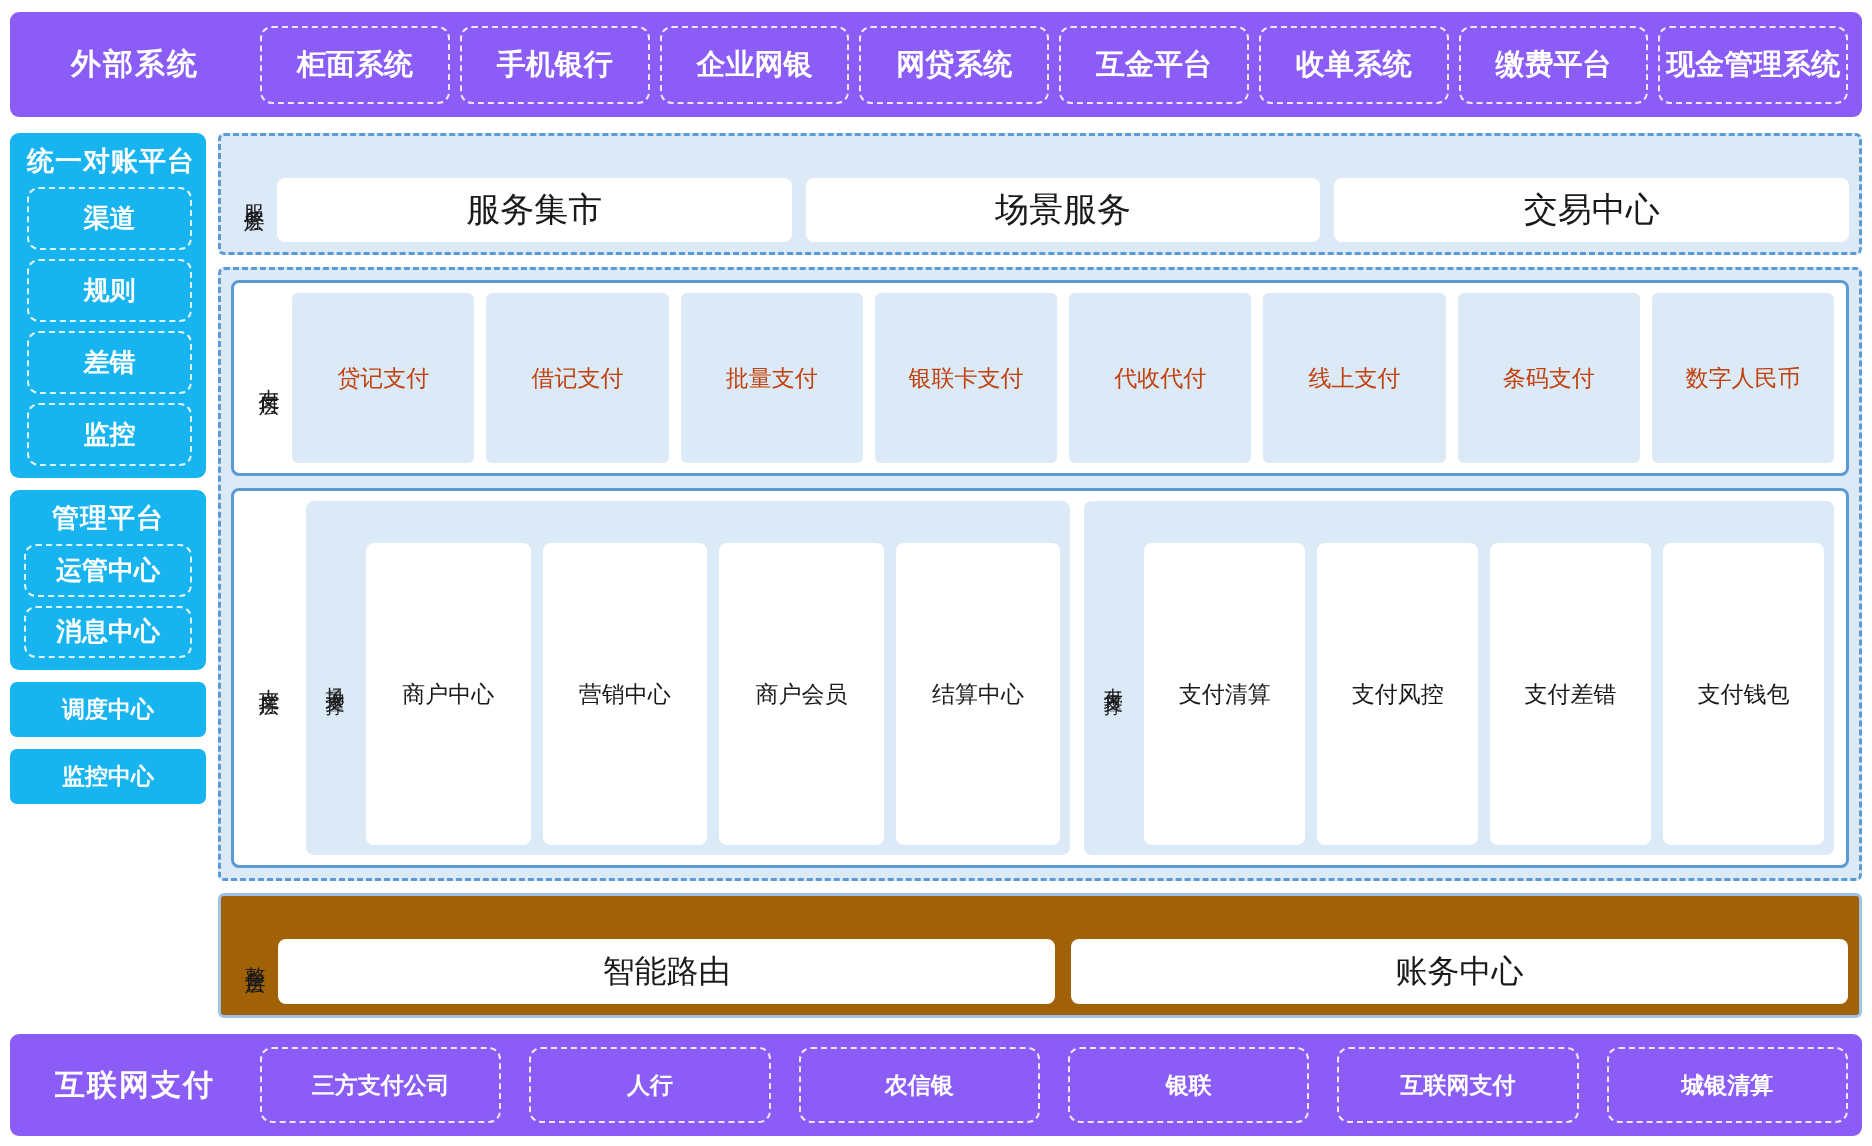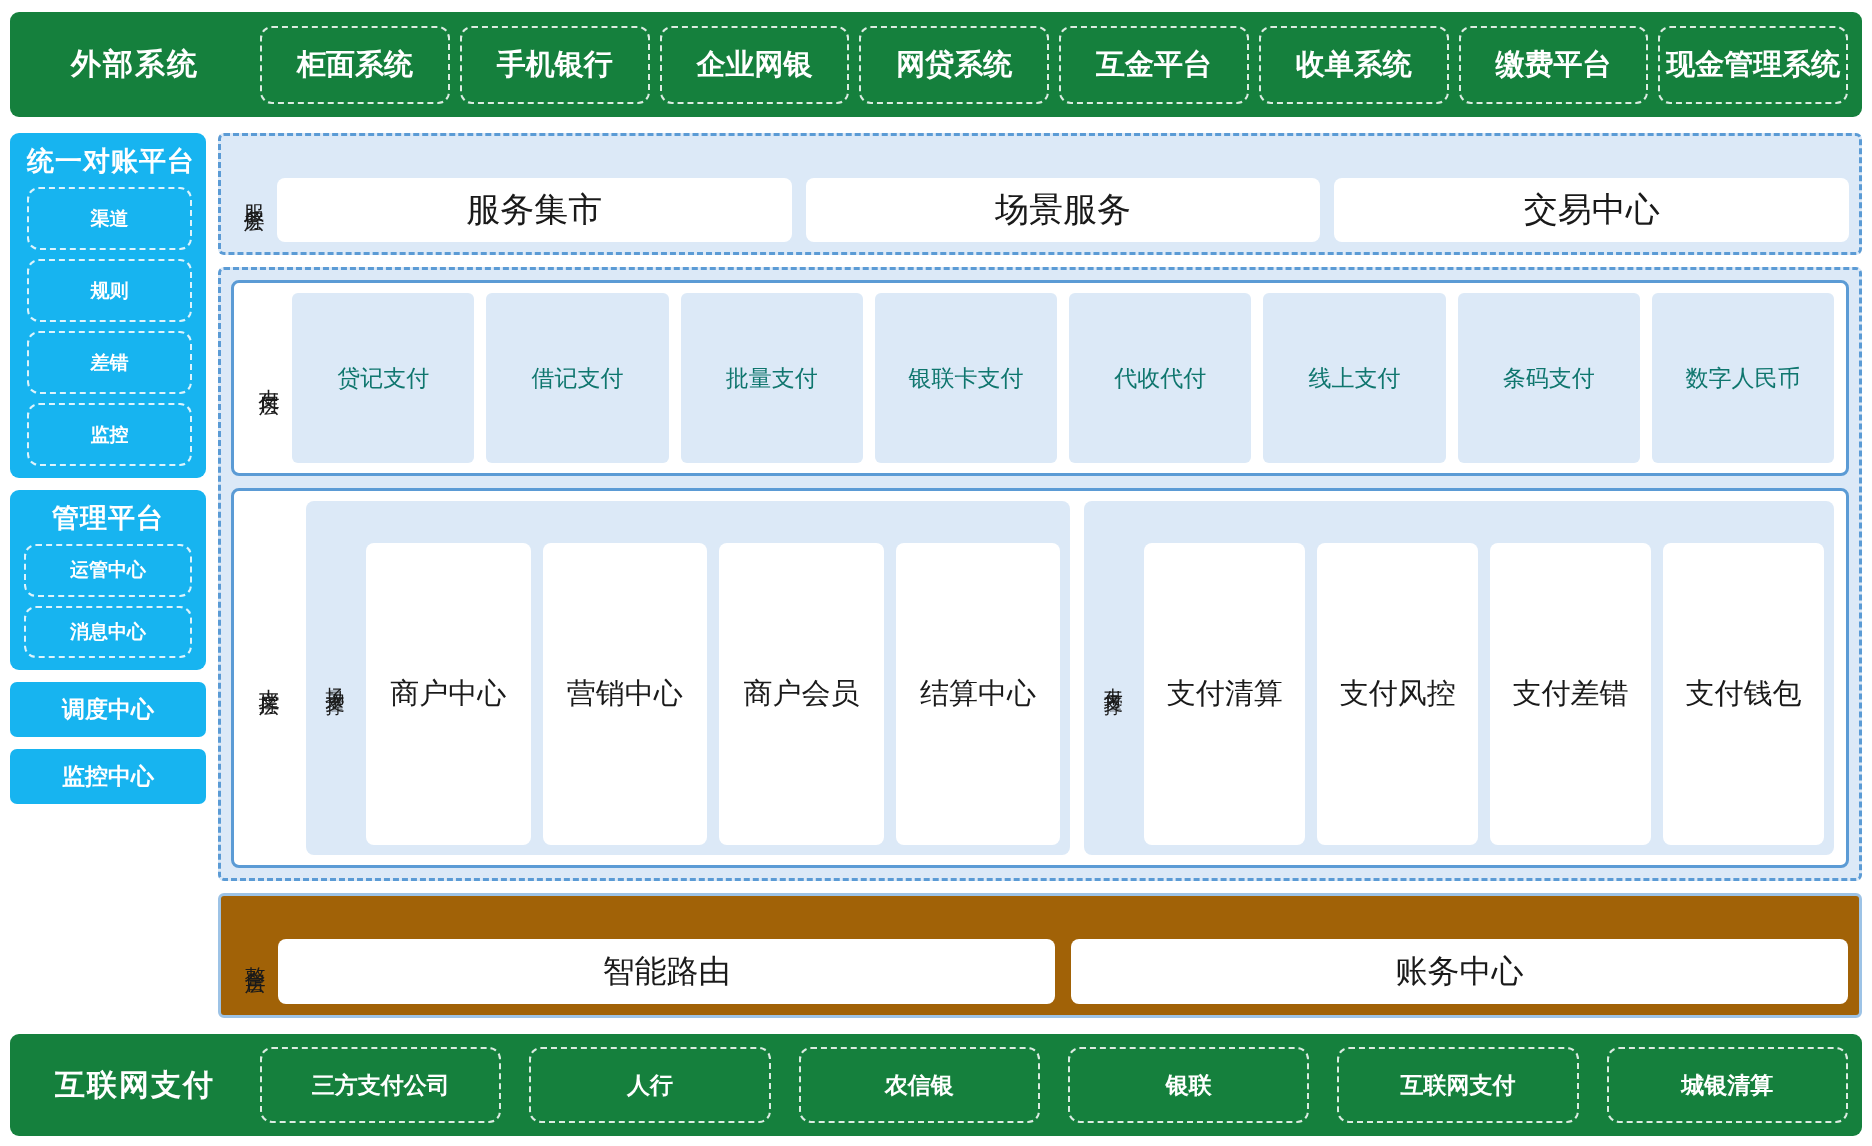--- a/index.html
+++ b/index.html
@@ -19,7 +19,7 @@
 
   
   .blue-bar {
-    background: #15803d;
+    background: #8b5cf6;
     border-radius: 9px;
     display: flex;
     align-items: center;

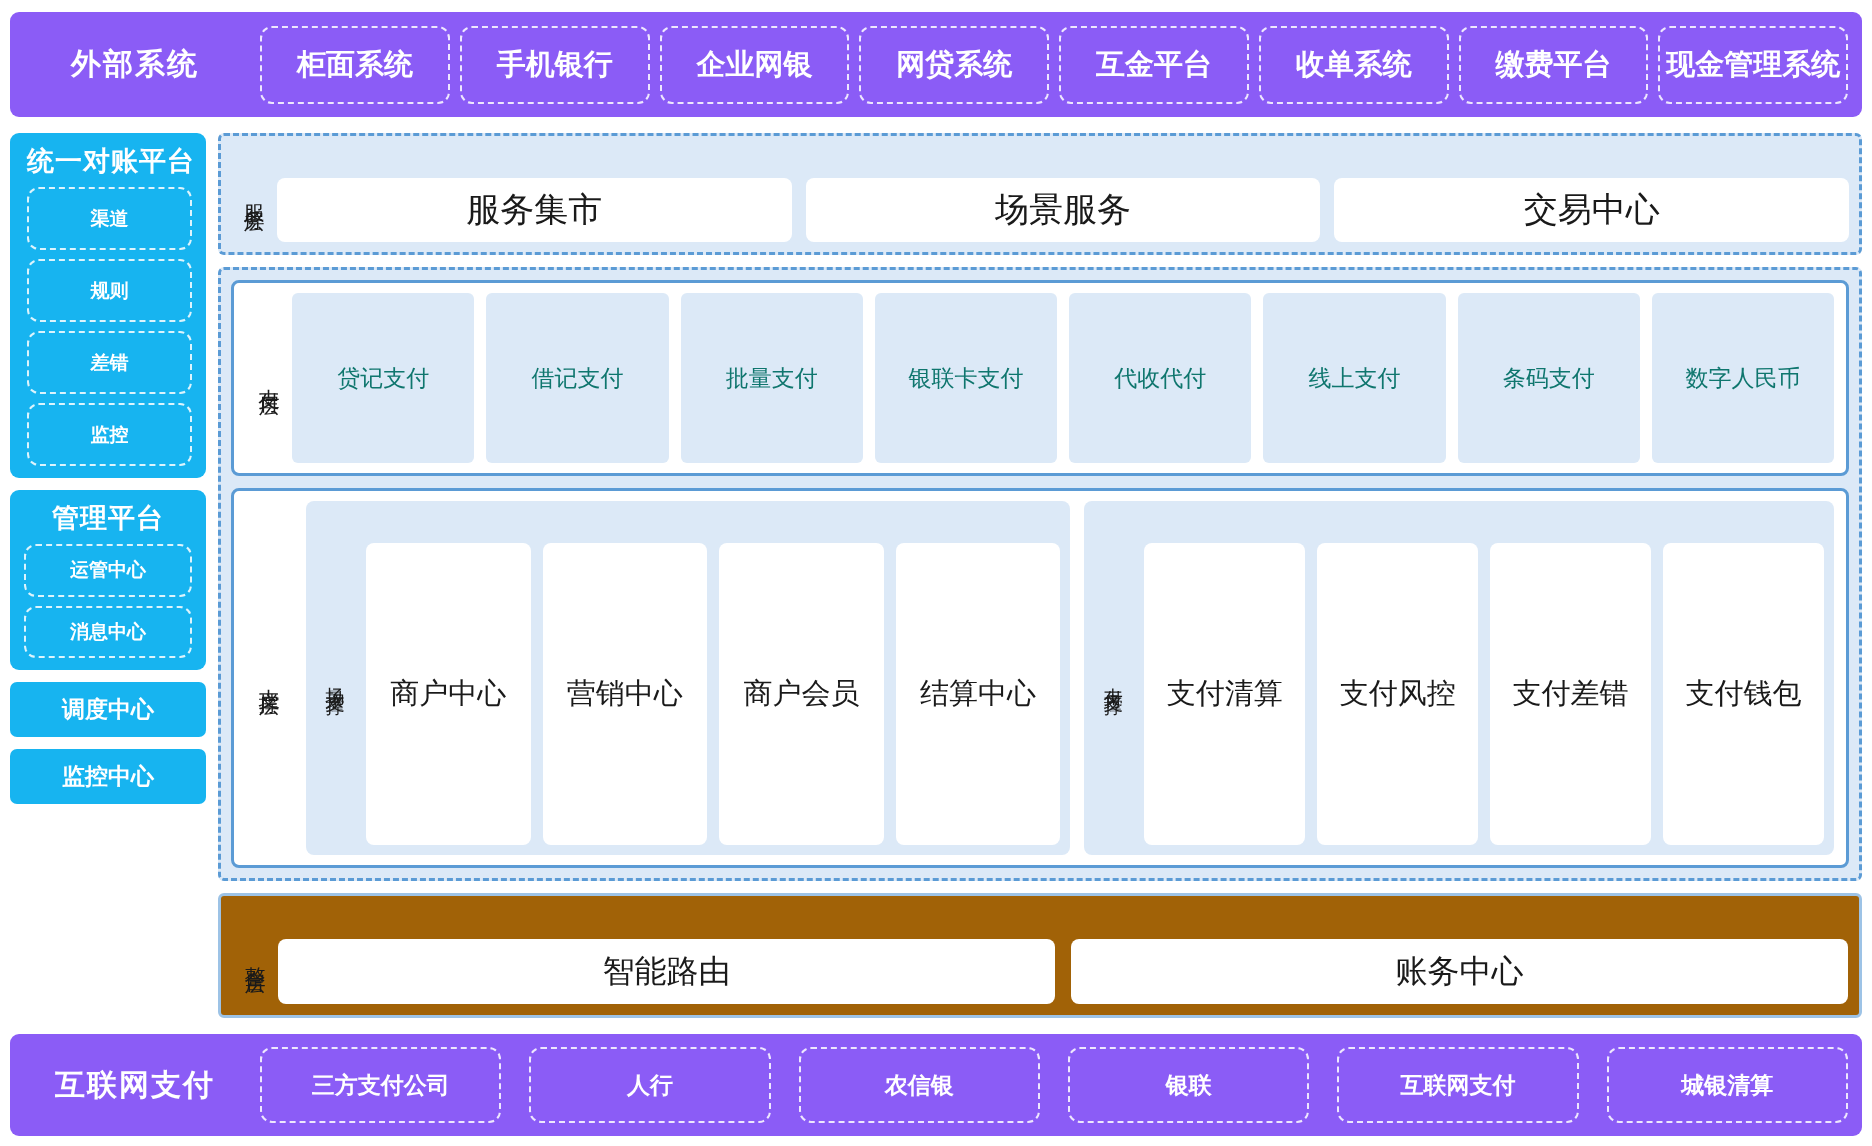--- a/index.html
+++ b/index.html
@@ -85,7 +85,7 @@
     text-align: center; white-space: nowrap;
     margin-bottom: 8px; letter-spacing: 1px;
   }
-  .panel .dashed-chip { font-size: 19px; margin-bottom: 9px; flex: 1; min-height: 0; }
+  .panel .dashed-chip { font-size: 26px; margin-bottom: 9px; flex: 1; min-height: 0; }
   .panel .dashed-chip:last-child { margin-bottom: 0; }
   #reconcile-panel { flex: 0 0 345px; padding-left: 17px; }
   #manage-panel { flex: 0 0 180px; }

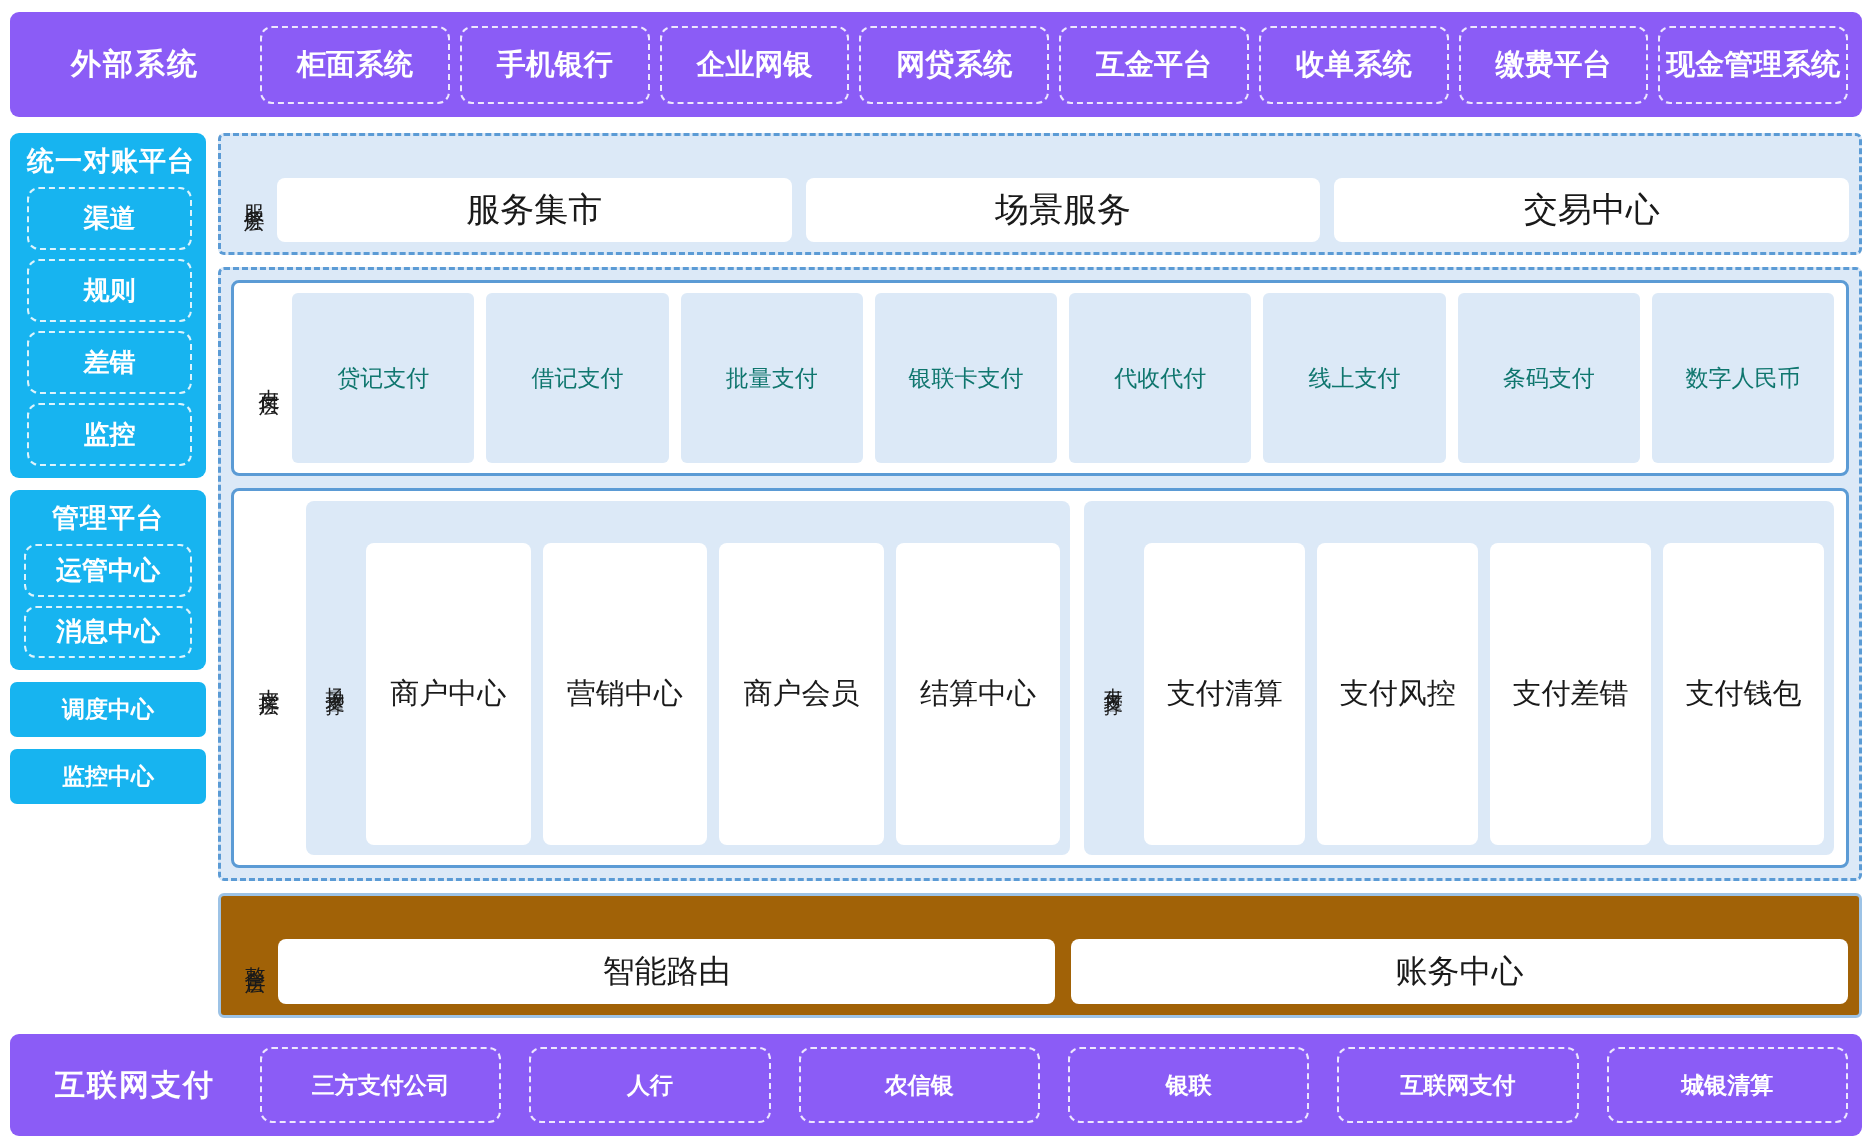--- a/index.html
+++ b/index.html
@@ -159,7 +159,7 @@
     background: #dce9f7;
     border-radius: 6px;
     display: flex; align-items: center; justify-content: center;
-    font-size: 23px; color: #0f766e; text-align: center;
+    font-size: 23px; color: #c2410c; text-align: center;
     white-space: nowrap;
   }
 

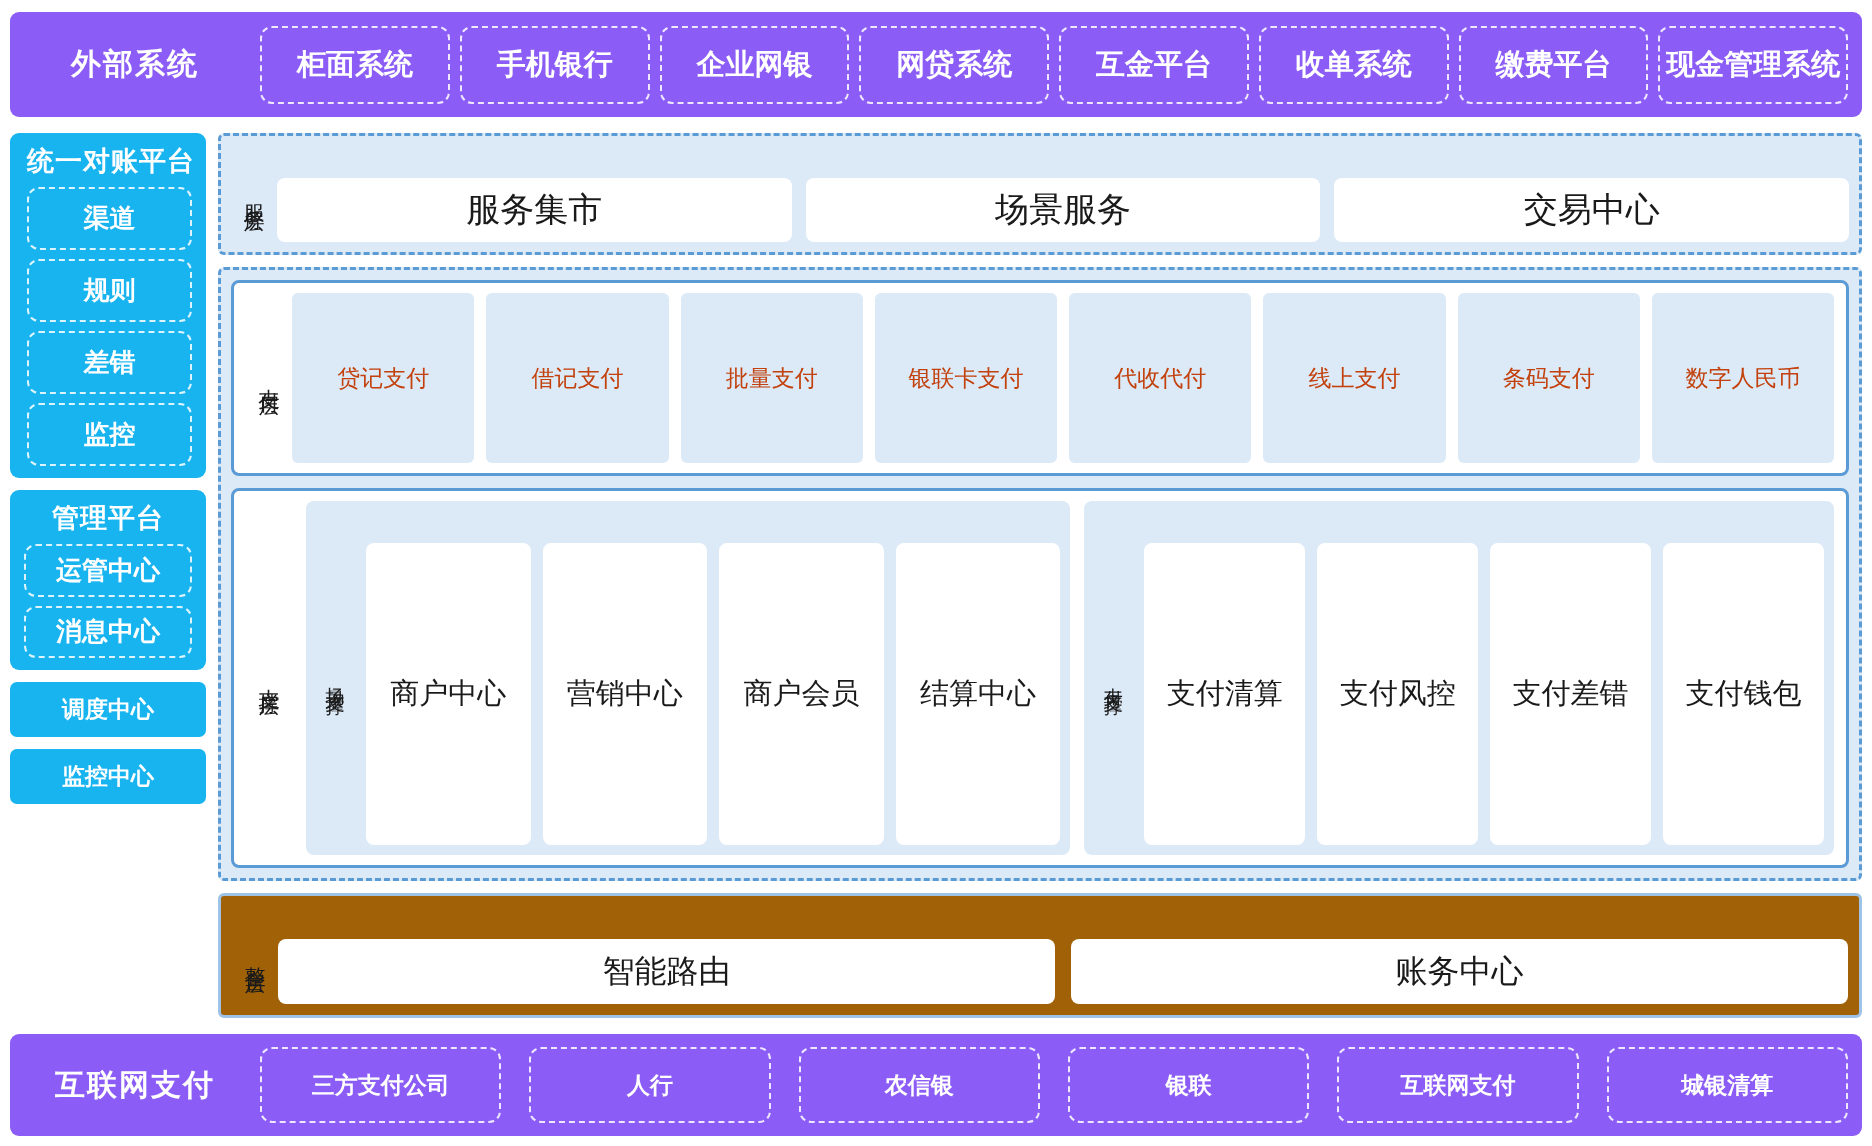--- a/index.html
+++ b/index.html
@@ -175,7 +175,7 @@
   #scene-sub { flex: 1.02; }
   #paysup-sub { flex: 1; }
   .support-sub .vlabel { font-size: 19px; letter-spacing: 3px; width: 38px; }
-  .support-sub .white-card { flex: 1; font-size: 29px; white-space: nowrap; font-family: Liberation Serif, serif; }
+  .support-sub .white-card { flex: 1; font-size: 23px; white-space: nowrap; font-family: Liberation Serif, serif; }
 
   
   #integration-dash {

